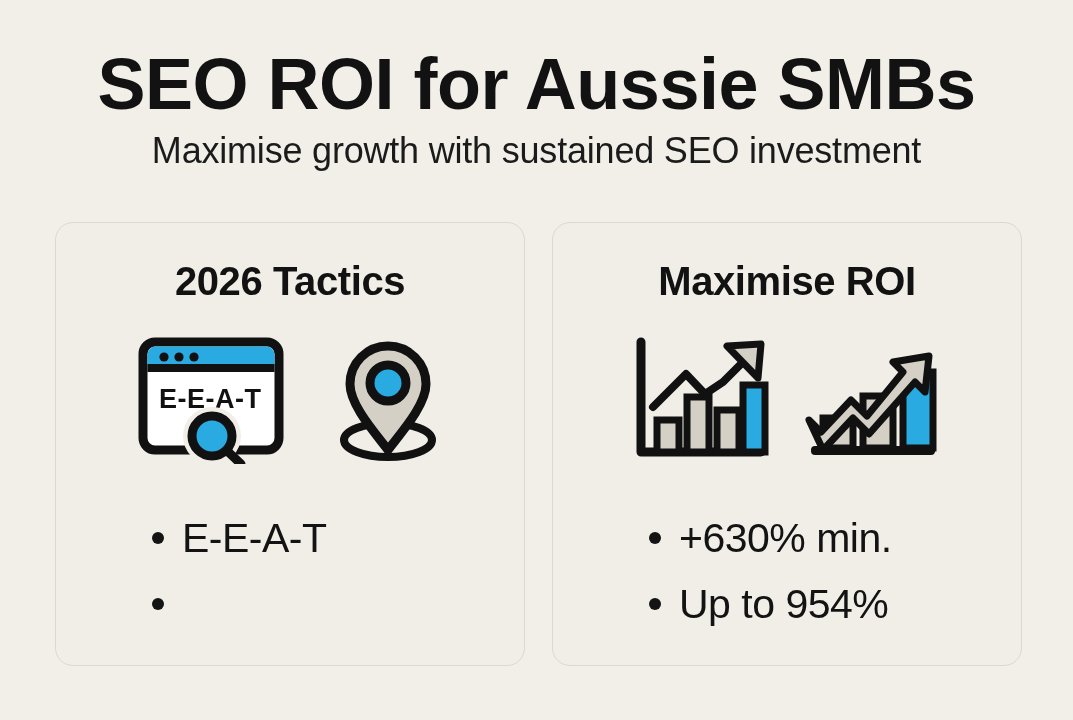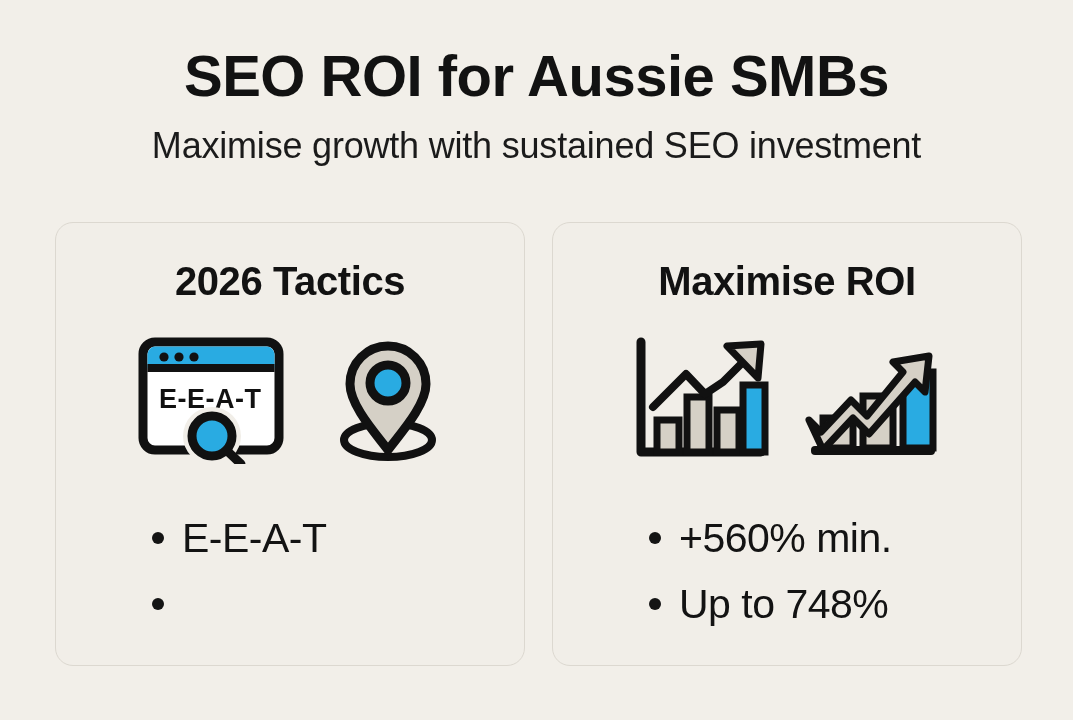--- a/index.html
+++ b/index.html
@@ -33,7 +33,7 @@
   }
 
   .title {
-    font-size: 58px;
+    font-size: 72px;
     font-weight: 700;
     letter-spacing: -0.5px;
     line-height: 1.12;

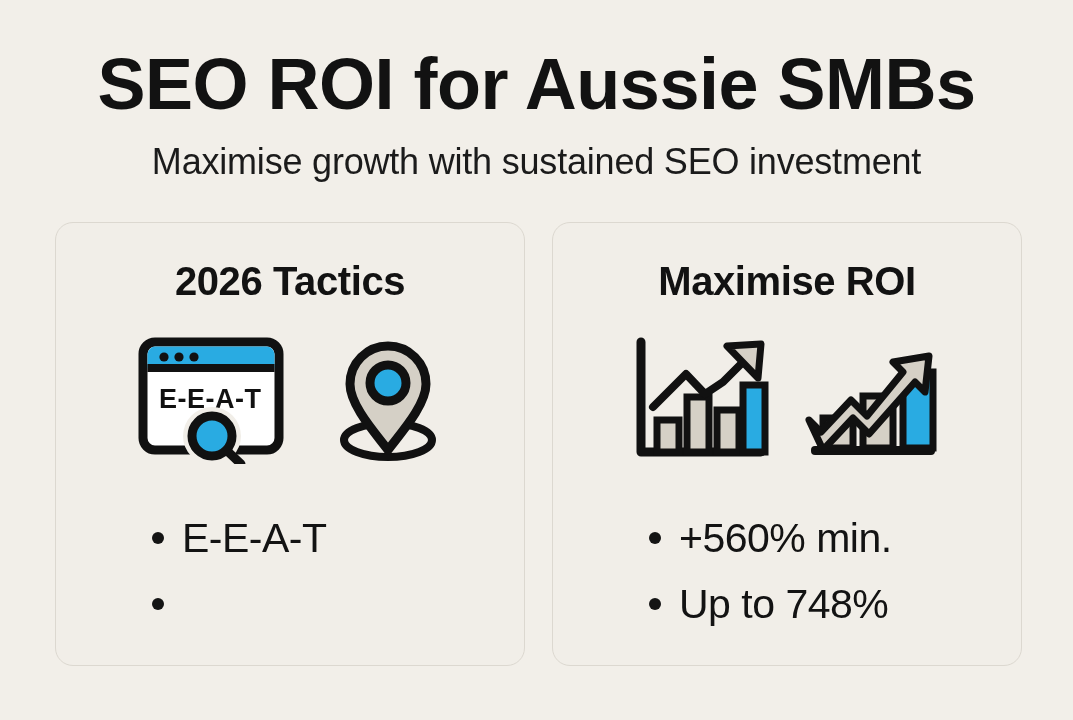--- a/index.html
+++ b/index.html
@@ -42,7 +42,7 @@
   }
 
   .subtitle {
-    margin-top: 16px;
+    margin-top: 5px;
     font-size: 36px;
     font-weight: 400;
     line-height: 1.15;

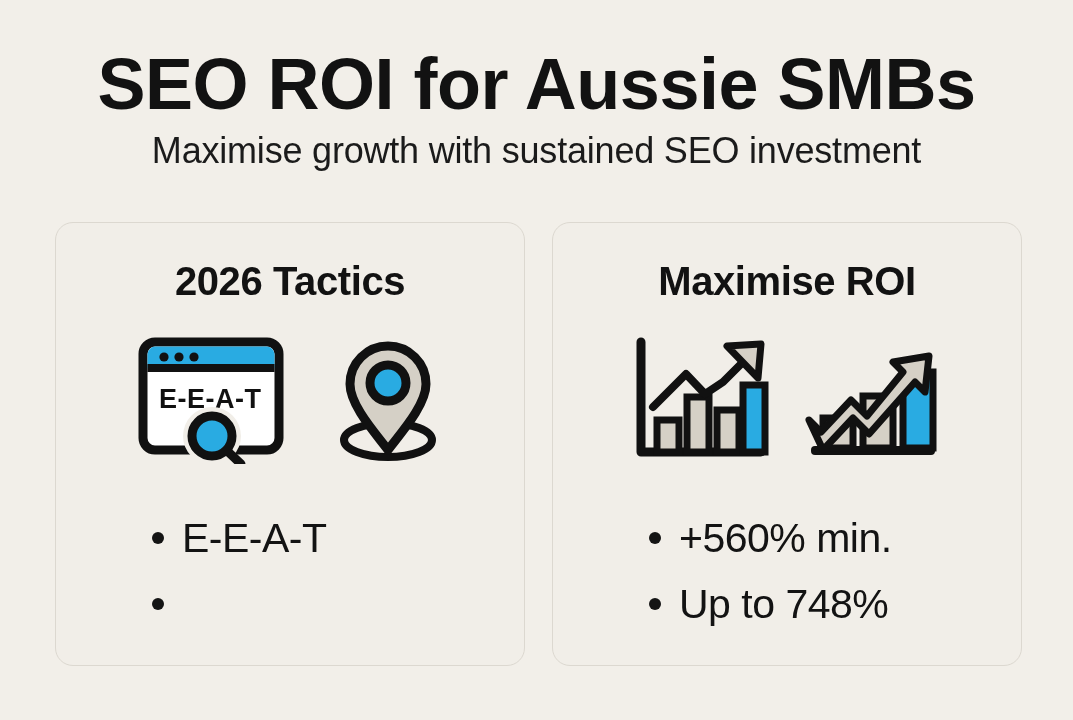--- a/index.html
+++ b/index.html
@@ -223,7 +223,7 @@
       <div class="bullets">
         <div class="bullet">
           <span class="bullet-dot"></span>
-          <span class="bullet-text">+560% min.</span>
+          <span class="bullet-text">+630% min.</span>
         </div>
         <div class="bullet">
           <span class="bullet-dot"></span>

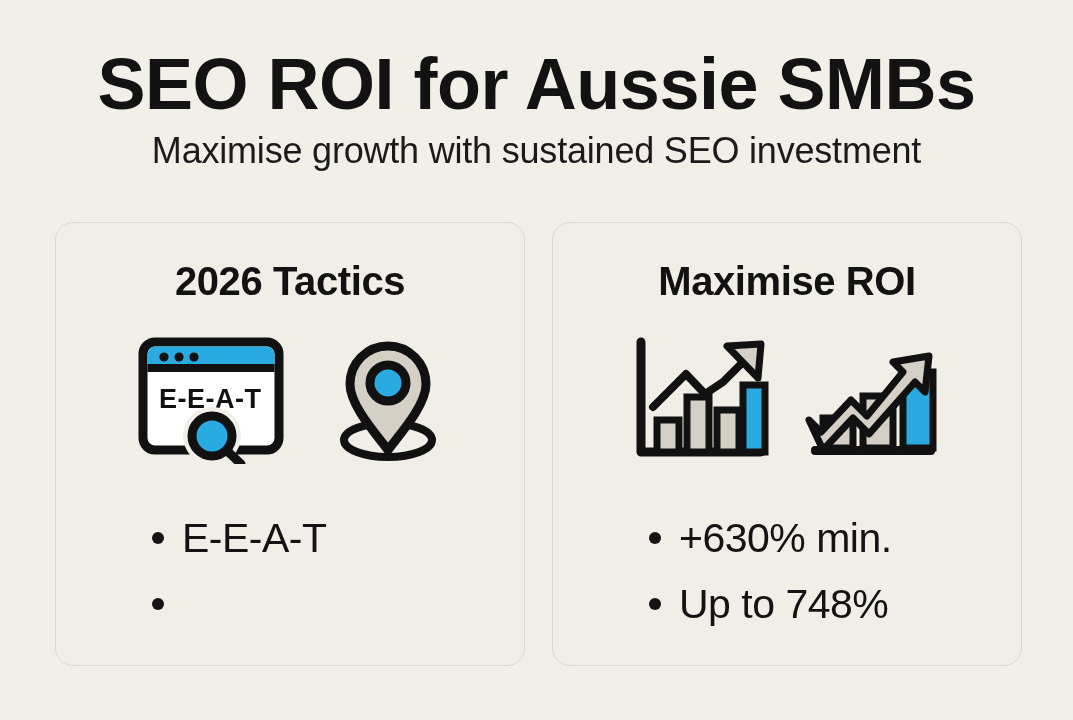--- a/index.html
+++ b/index.html
@@ -227,7 +227,7 @@
         </div>
         <div class="bullet">
           <span class="bullet-dot"></span>
-          <span class="bullet-text">Up to 748%</span>
+          <span class="bullet-text">Up to 954%</span>
         </div>
       </div>
     </div>

